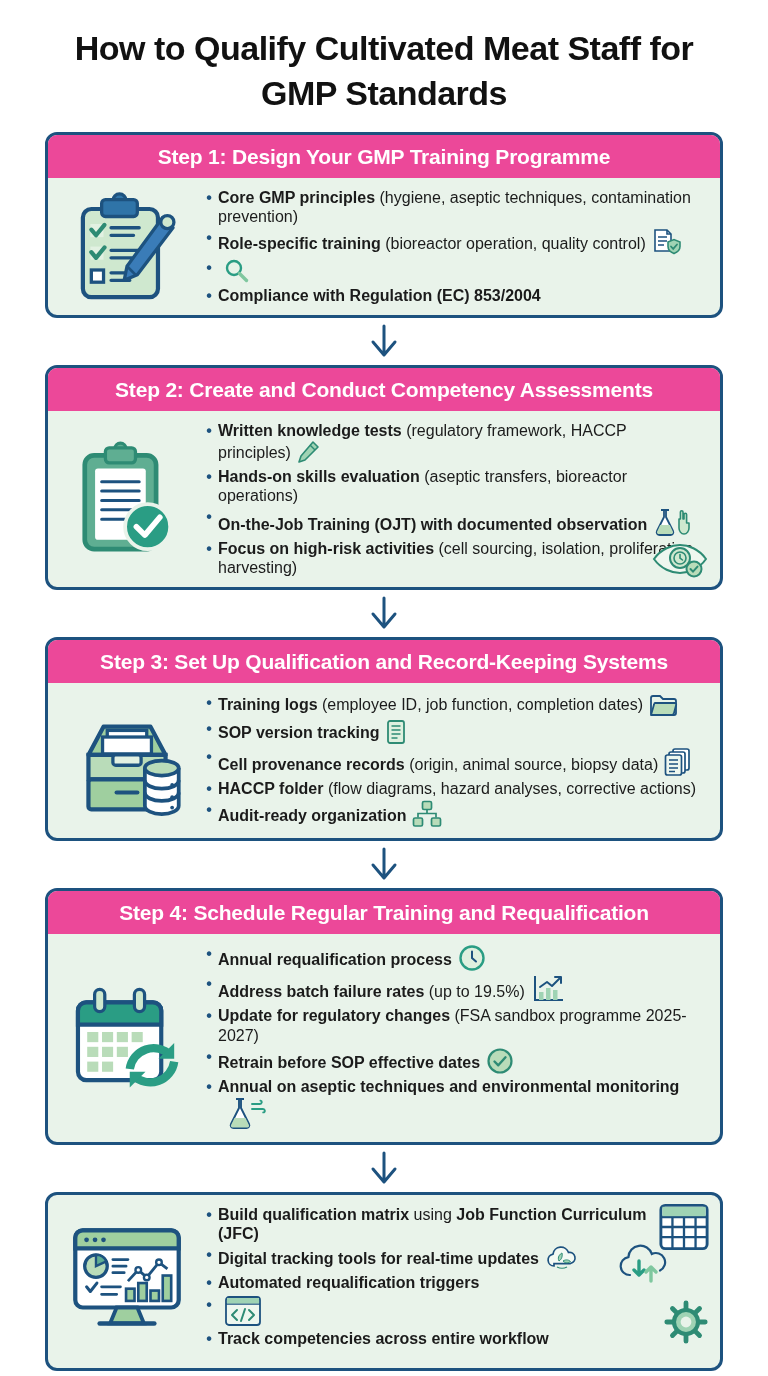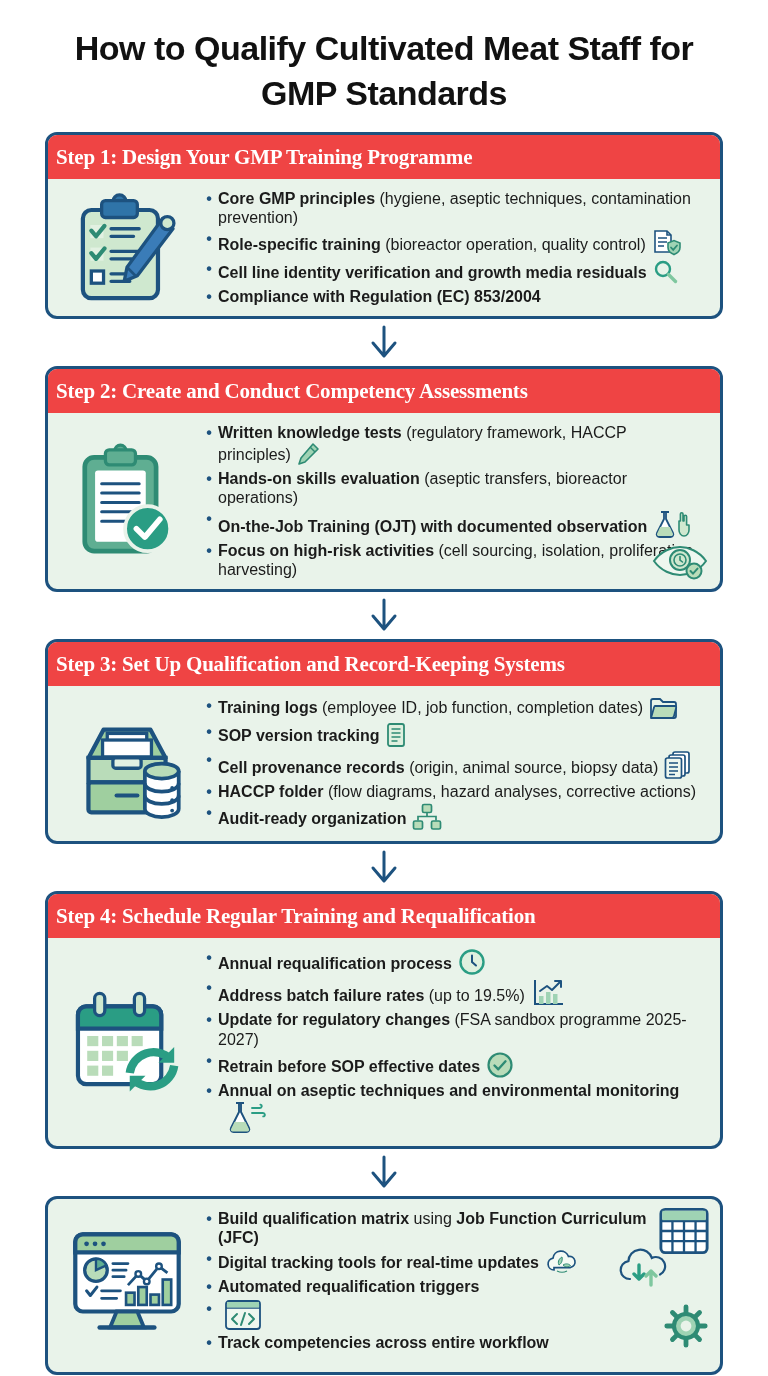--- a/index.html
+++ b/index.html
@@ -18,8 +18,8 @@
     min-height:179px;box-sizing:border-box;overflow:hidden;
   }
   .card-header{
-    background:#ef4444;color:#fff;
-    font-size:21px;font-weight:700;padding:10px 8px 9px 8px;letter-spacing:-0.2px;font-family:Liberation Serif, serif;
+    background:#ec4899;color:#fff;text-align:center;
+    font-size:21px;font-weight:700;padding:10px 8px 9px 8px;letter-spacing:-0.2px;
   }
   .card-body{
     display:flex;align-items:center;position:relative;padding:6px 10px 6px 6px;

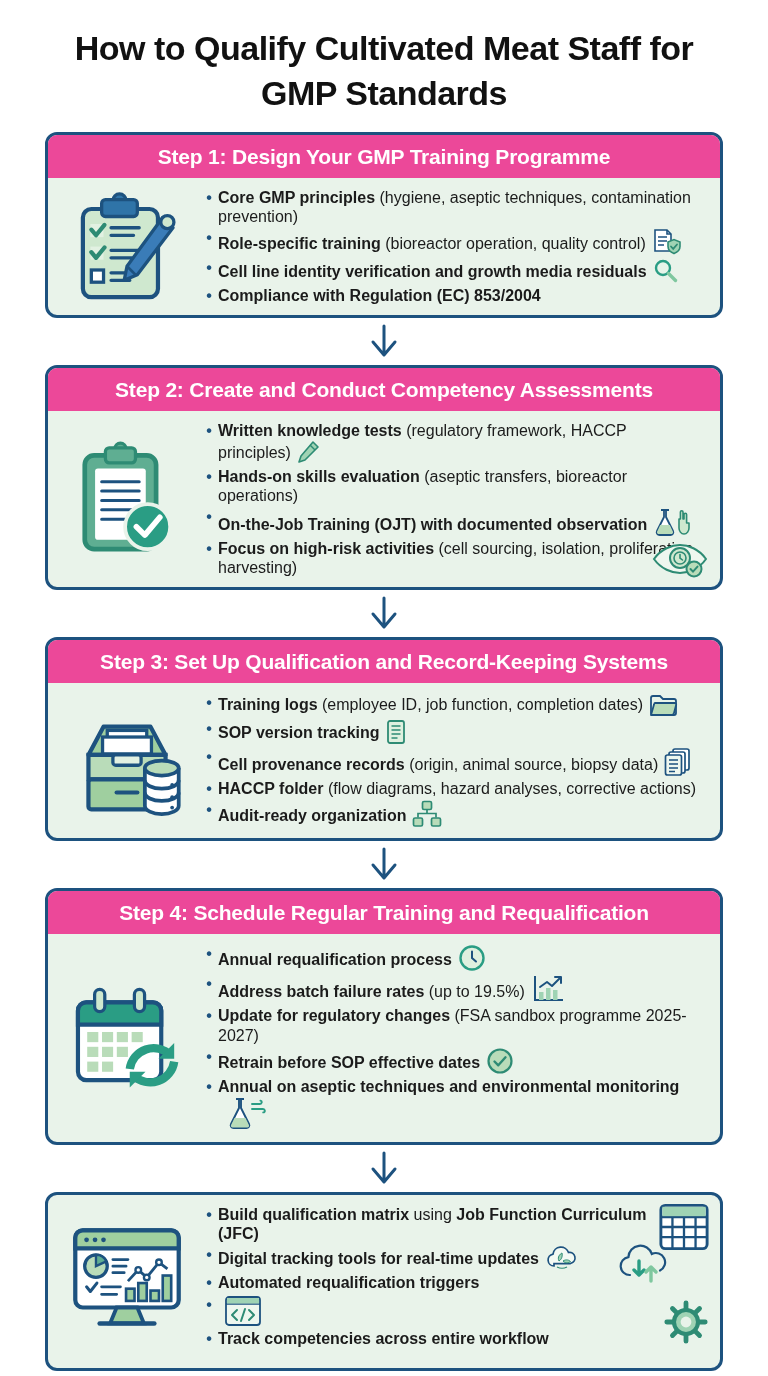--- a/index.html
+++ b/index.html
@@ -87,7 +87,7 @@
           </div>
           <div class="bullet">
             <span class="dot">•</span>
-            <span class="btxt"><span class="b">Cell line identity verification and growth media residuals</span><span class="bic"><svg width="26" height="26" viewBox="0 0 26 26">
+            <span class="btxt"><span class="bic"><svg width="26" height="26" viewBox="0 0 26 26">
                   <circle cx="10" cy="10" r="7" fill="#e7f4e9" stroke="#2a9d84" stroke-width="2.4"></circle>
                   <path d="M15.5 15.5L22.5 22.5" stroke="#7fc79f" stroke-width="3.4" stroke-linecap="round"></path>
                 </svg></span></span>

